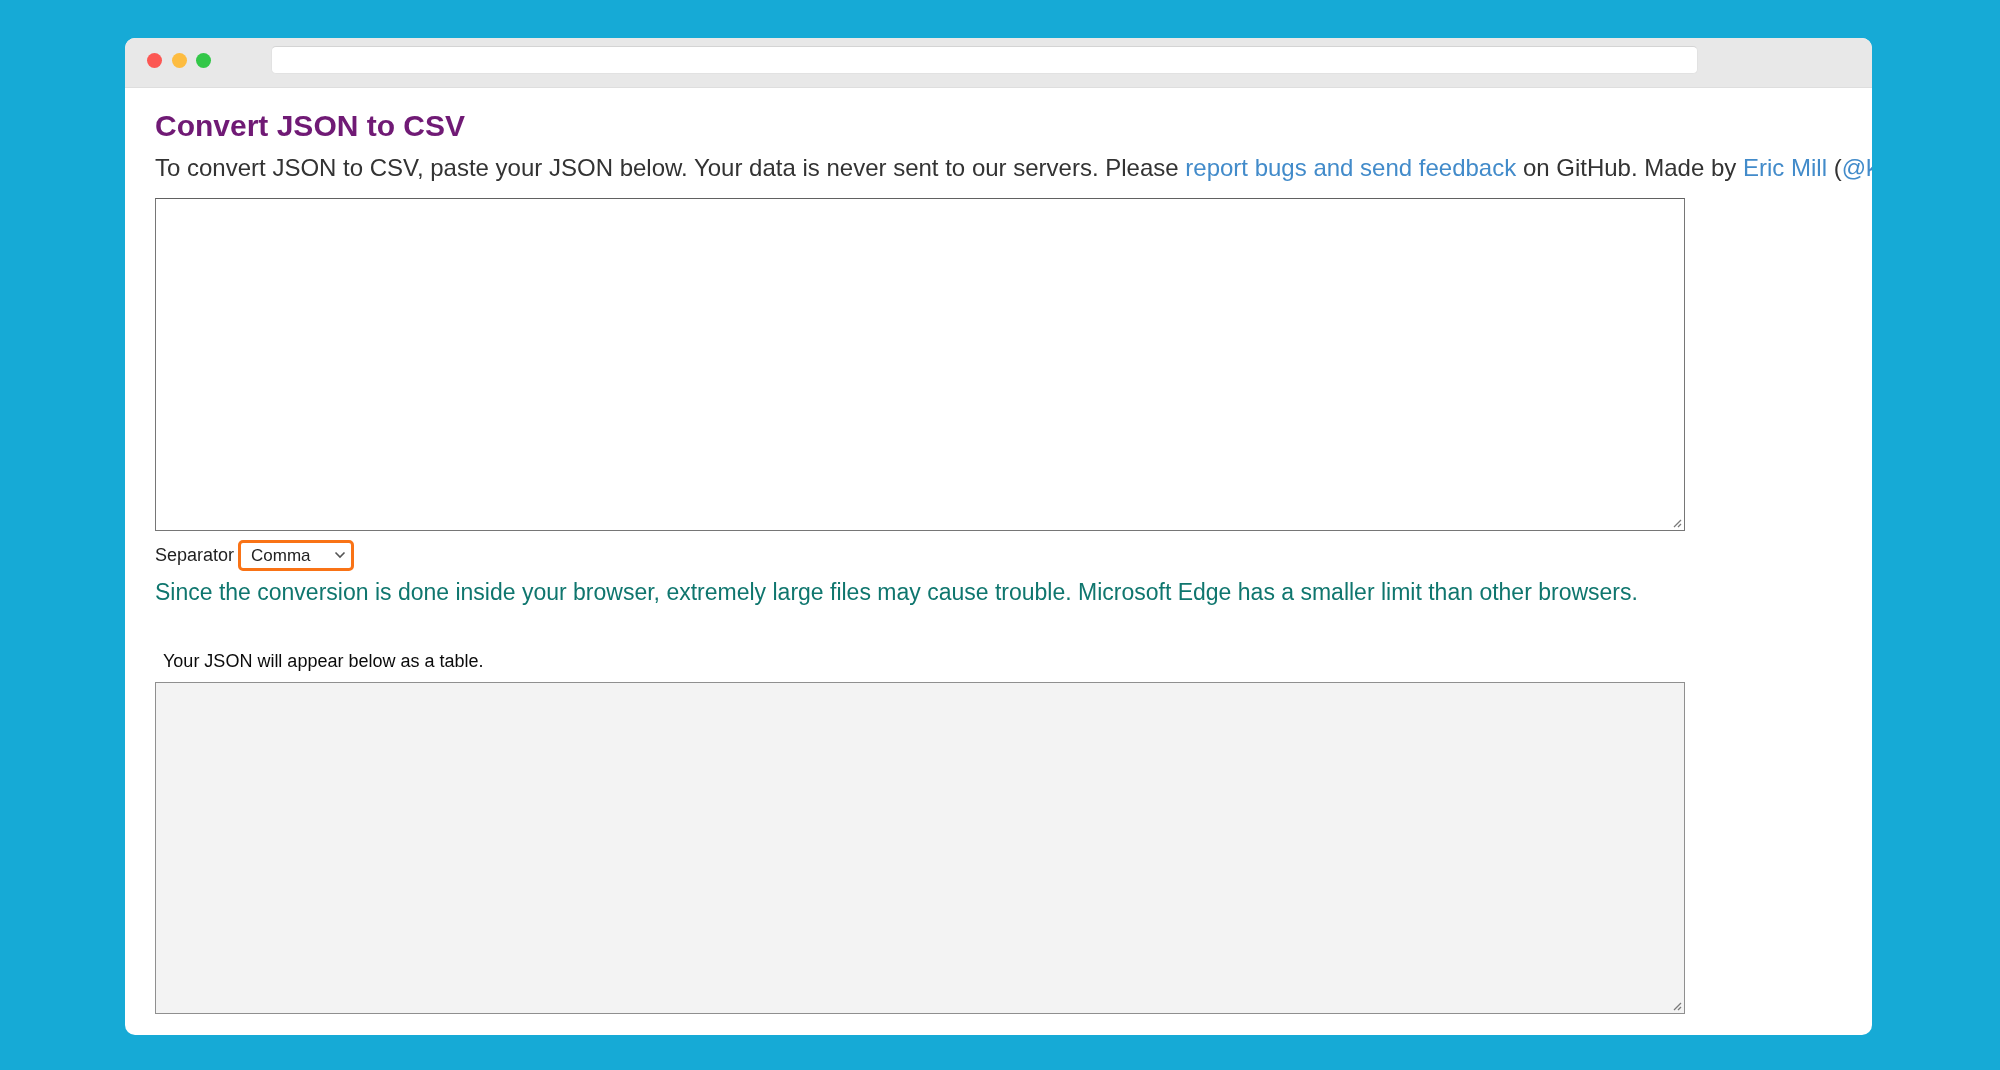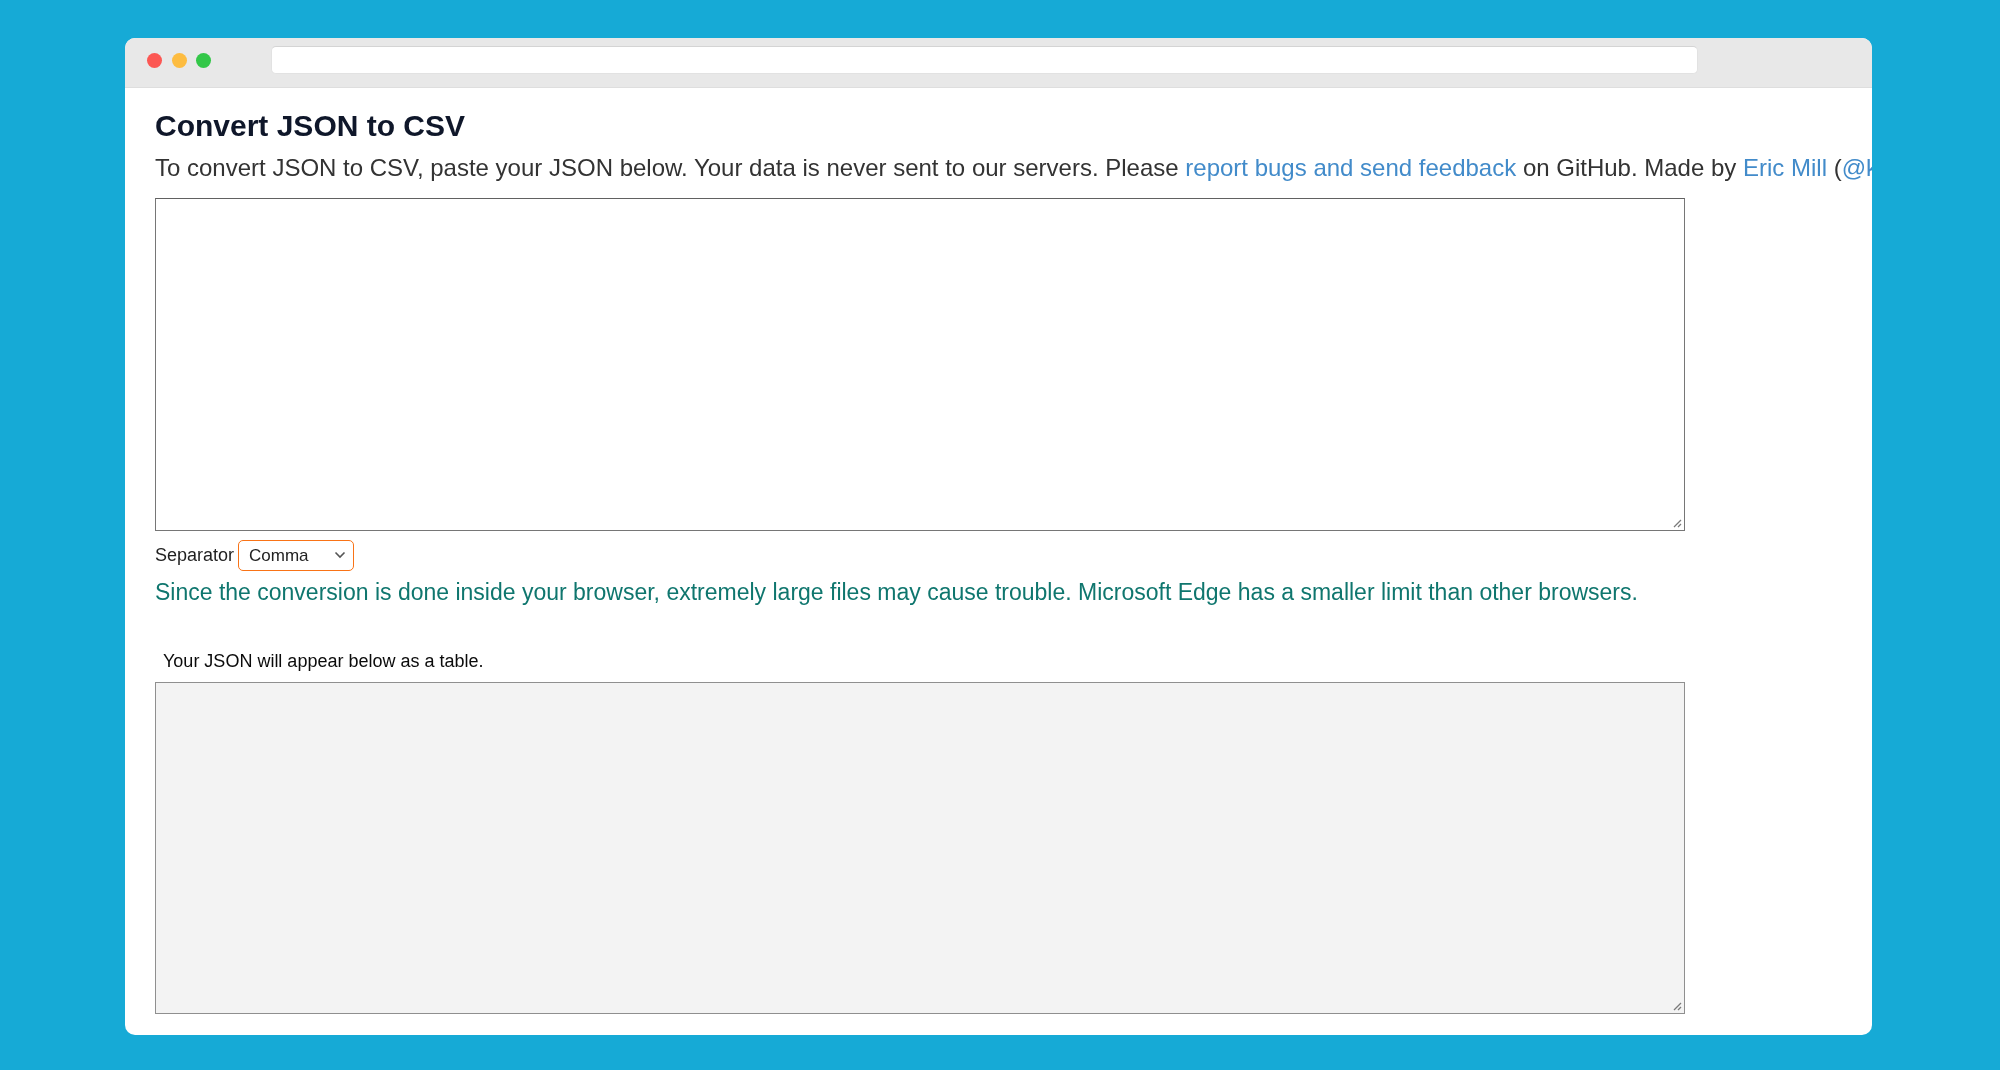--- a/index.html
+++ b/index.html
@@ -60,7 +60,7 @@
     margin: 0;
     font-size: 30px;
     font-weight: bold;
-    color: #0f172a;
+    color: #701a75;
     letter-spacing: 0;
   }
   .intro {

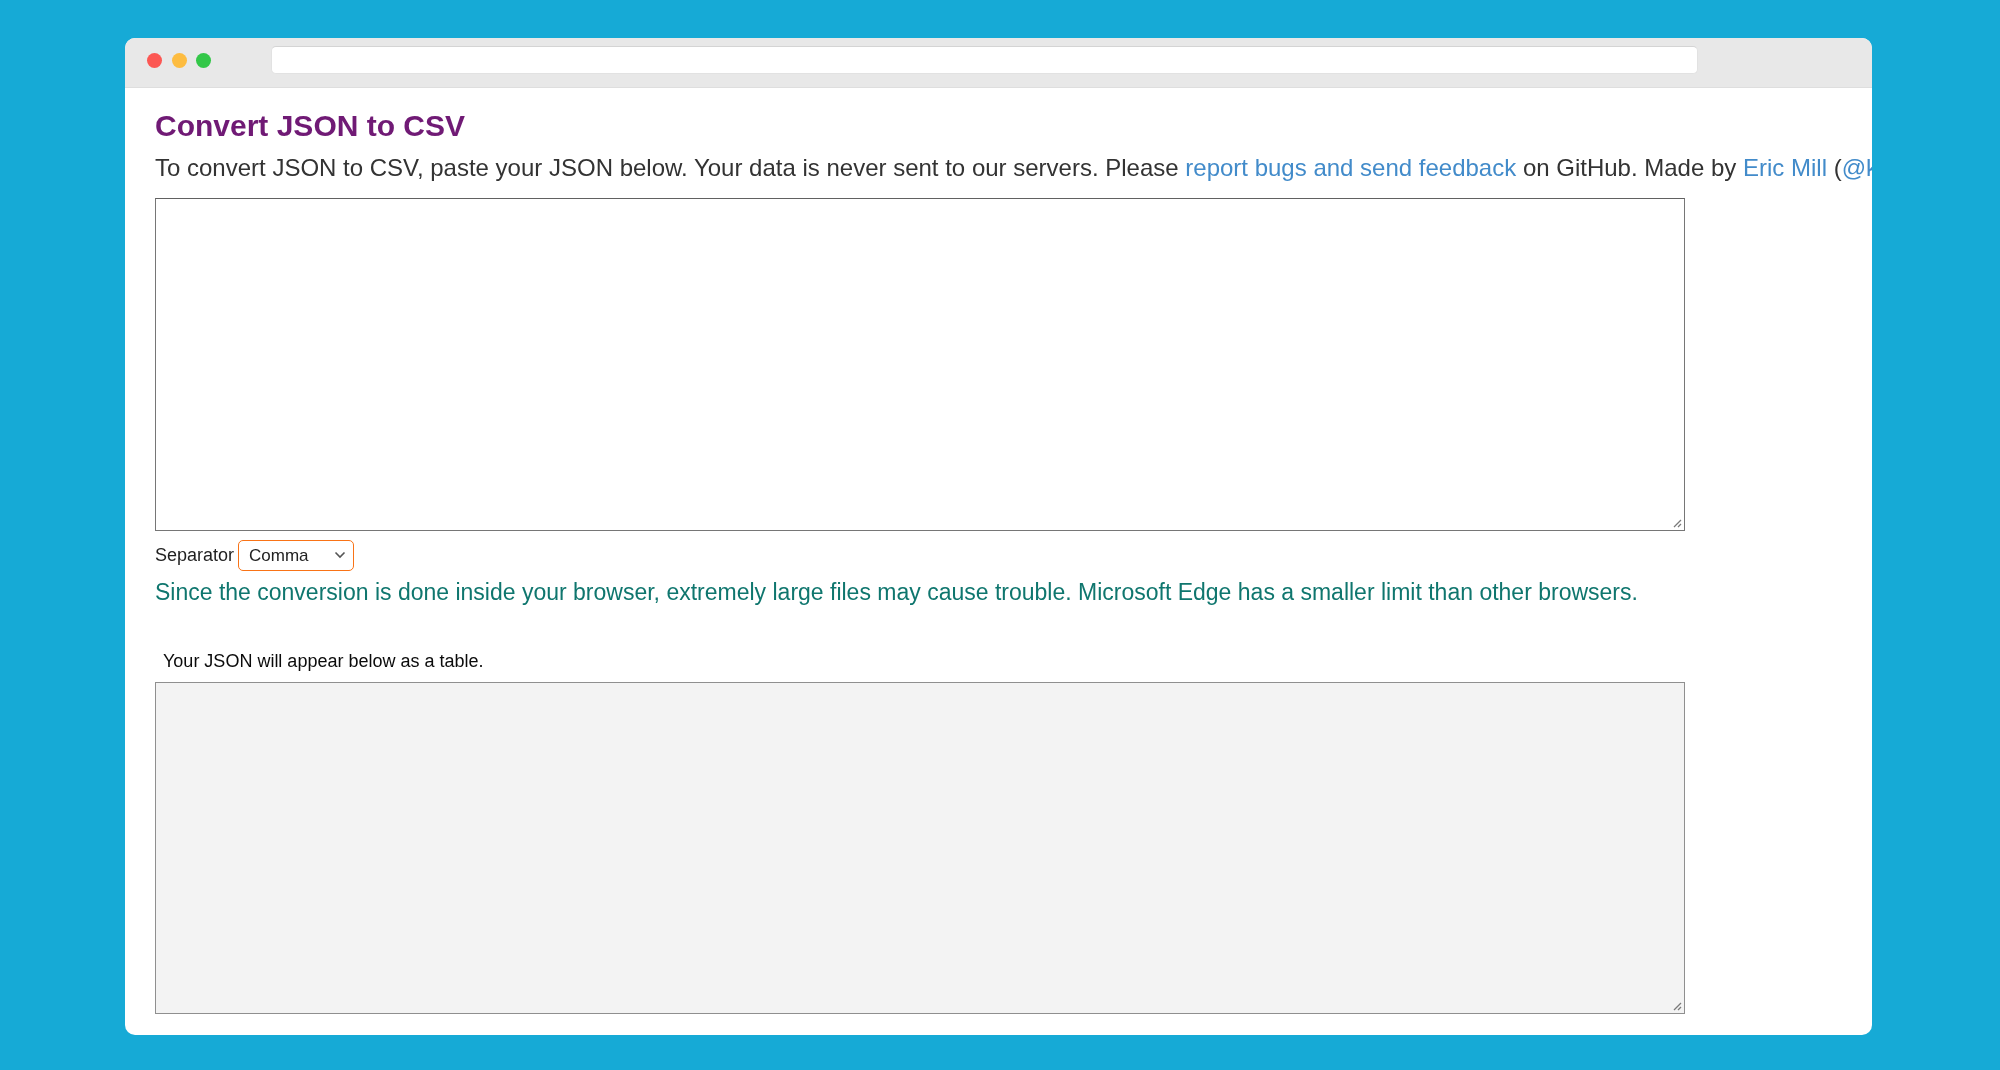--- a/index.html
+++ b/index.html
@@ -131,7 +131,7 @@
     -webkit-appearance: none;
     box-sizing: border-box;
     width: 100%; height: 100%;
-    border: 1px solid #f97316;
+    border: 3px solid #f97316;
     border-radius: 5px;
     background: #ffffff;
     font-family: "Liberation Sans", sans-serif;

